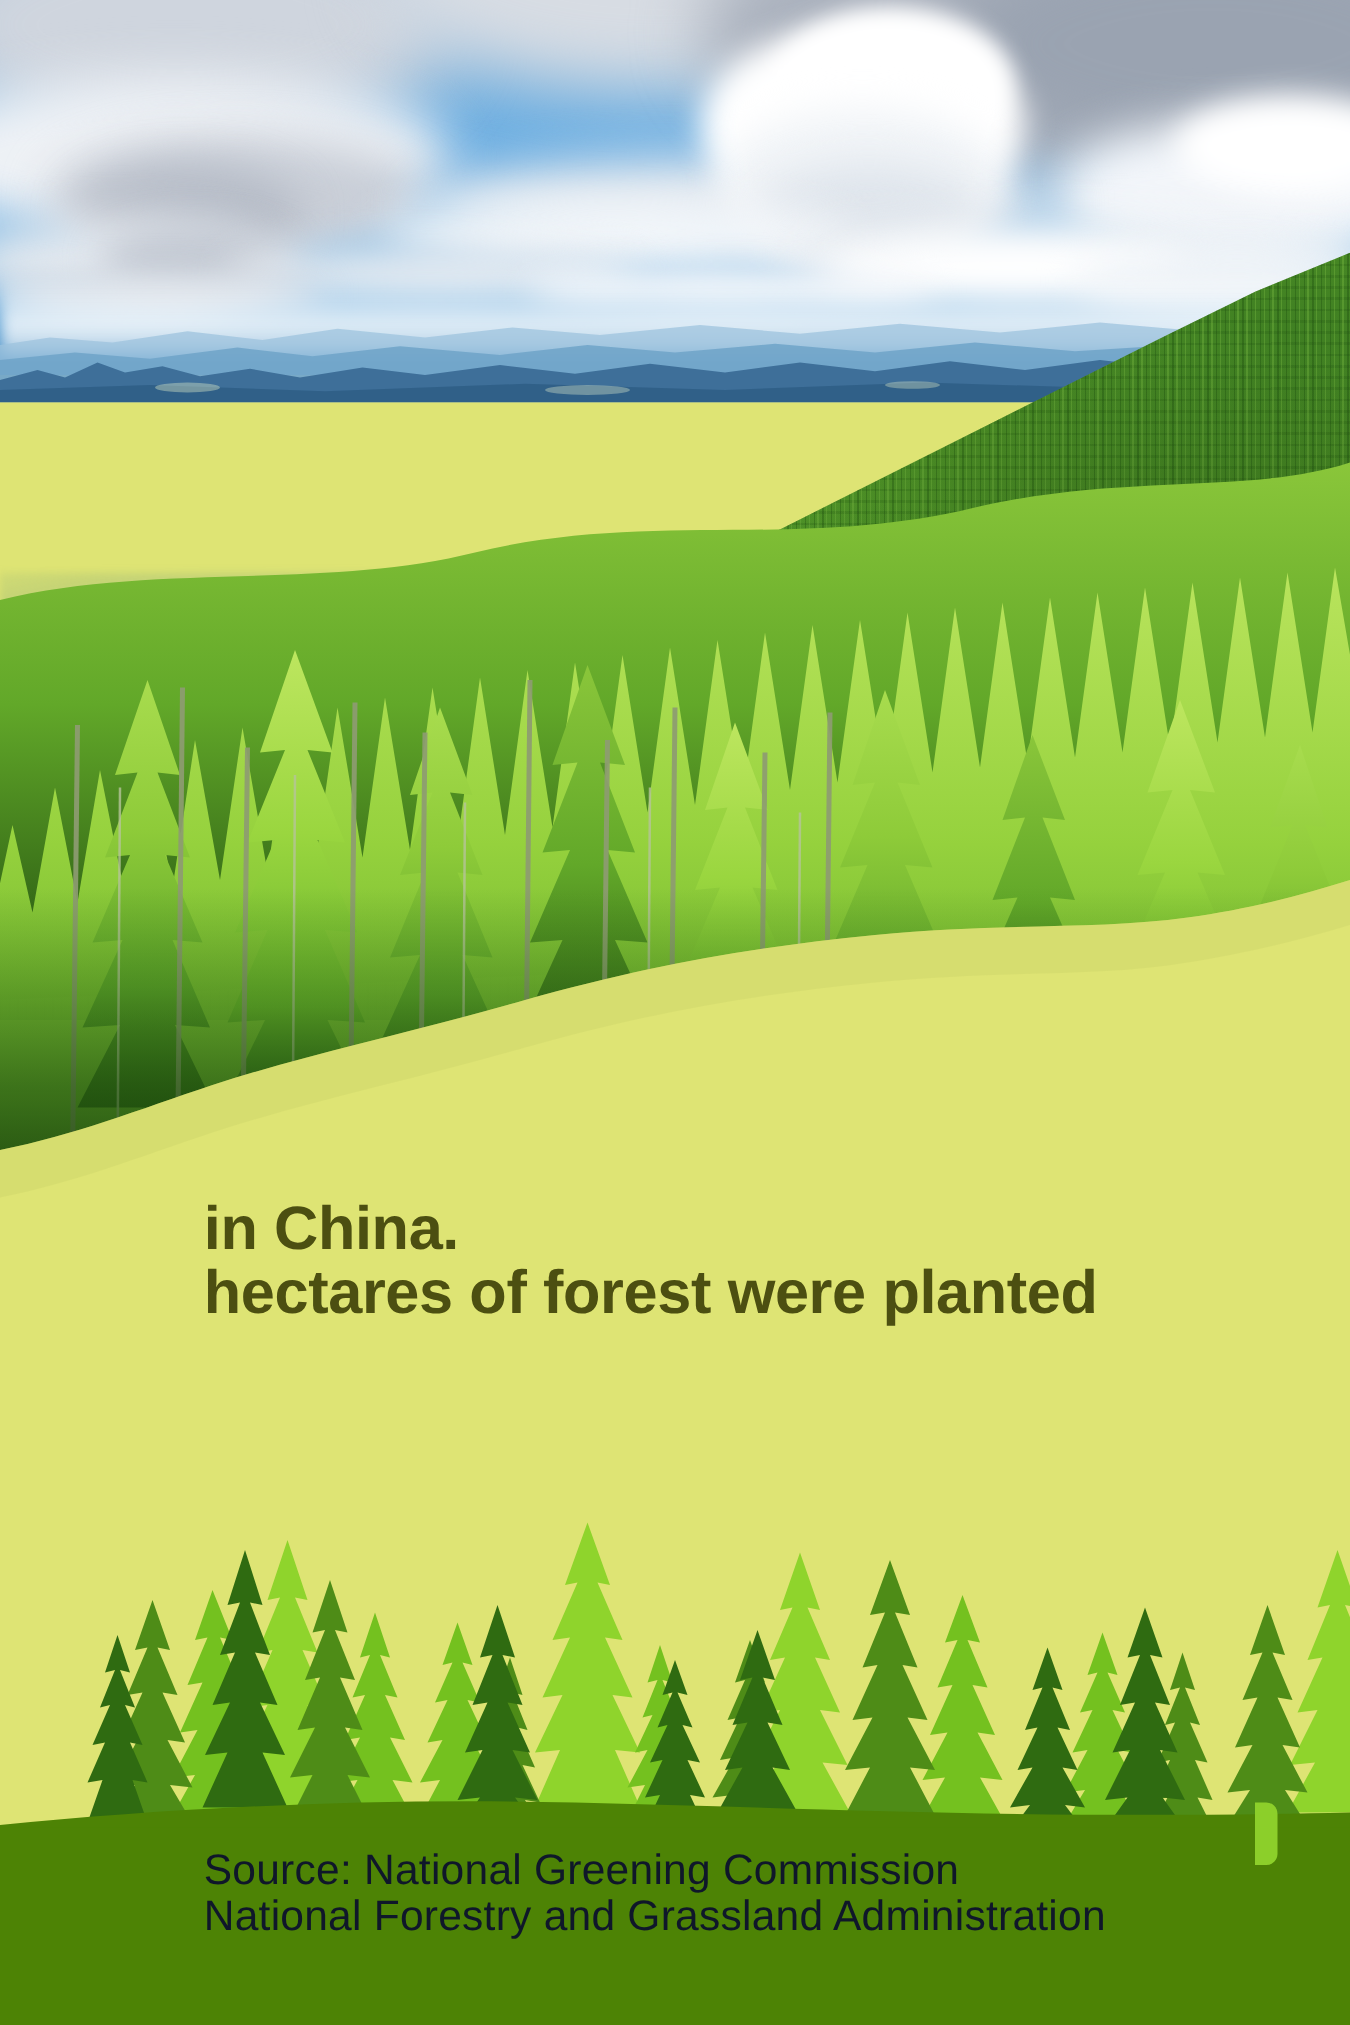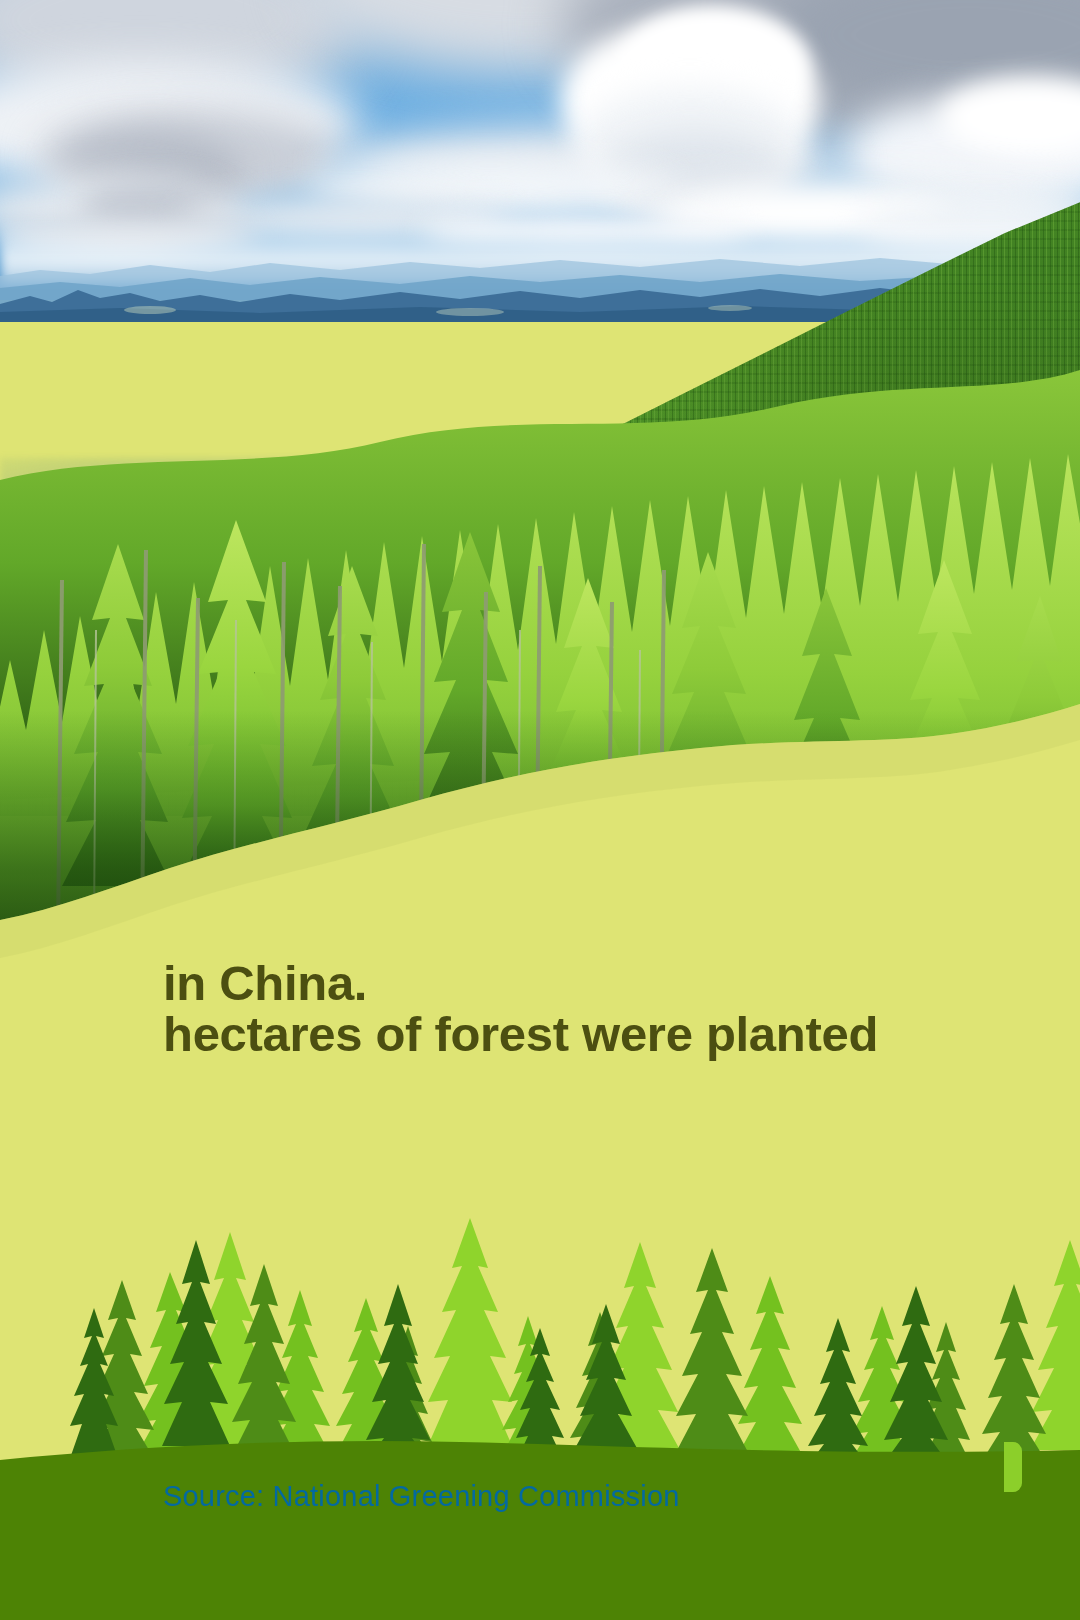--- a/index.html
+++ b/index.html
@@ -190,8 +190,8 @@
     position: absolute;
     left: 163px;
     top: 1478px;
-    color: #0369a1;
-    font-size: 29px;
+    color: #0f172a;
+    font-size: 34px;
     line-height: 37px;
     letter-spacing: .2px;
   }

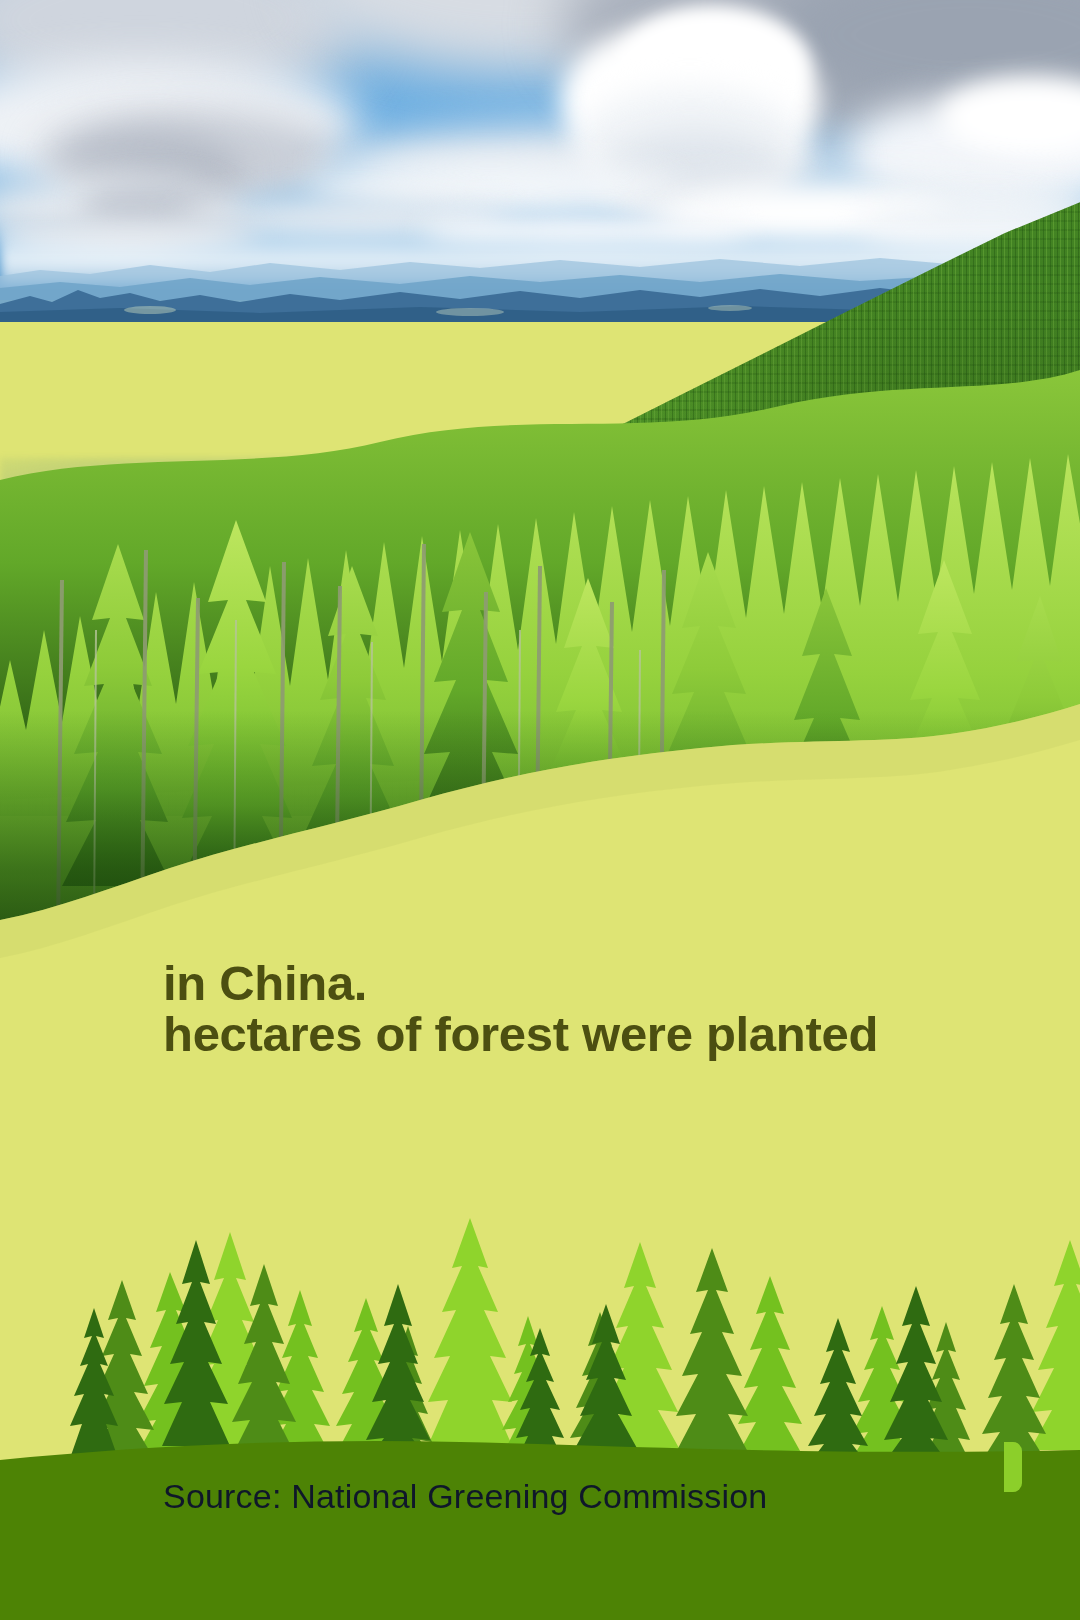--- a/index.html
+++ b/index.html
@@ -461,6 +461,7 @@
 
   <div class="src">
     <span class="sline">Source: National Greening Commission</span>
+    <span class="sline">National Forestry and Grassland Administration</span>
   </div>
 
   <div class="logo-accent"></div>

